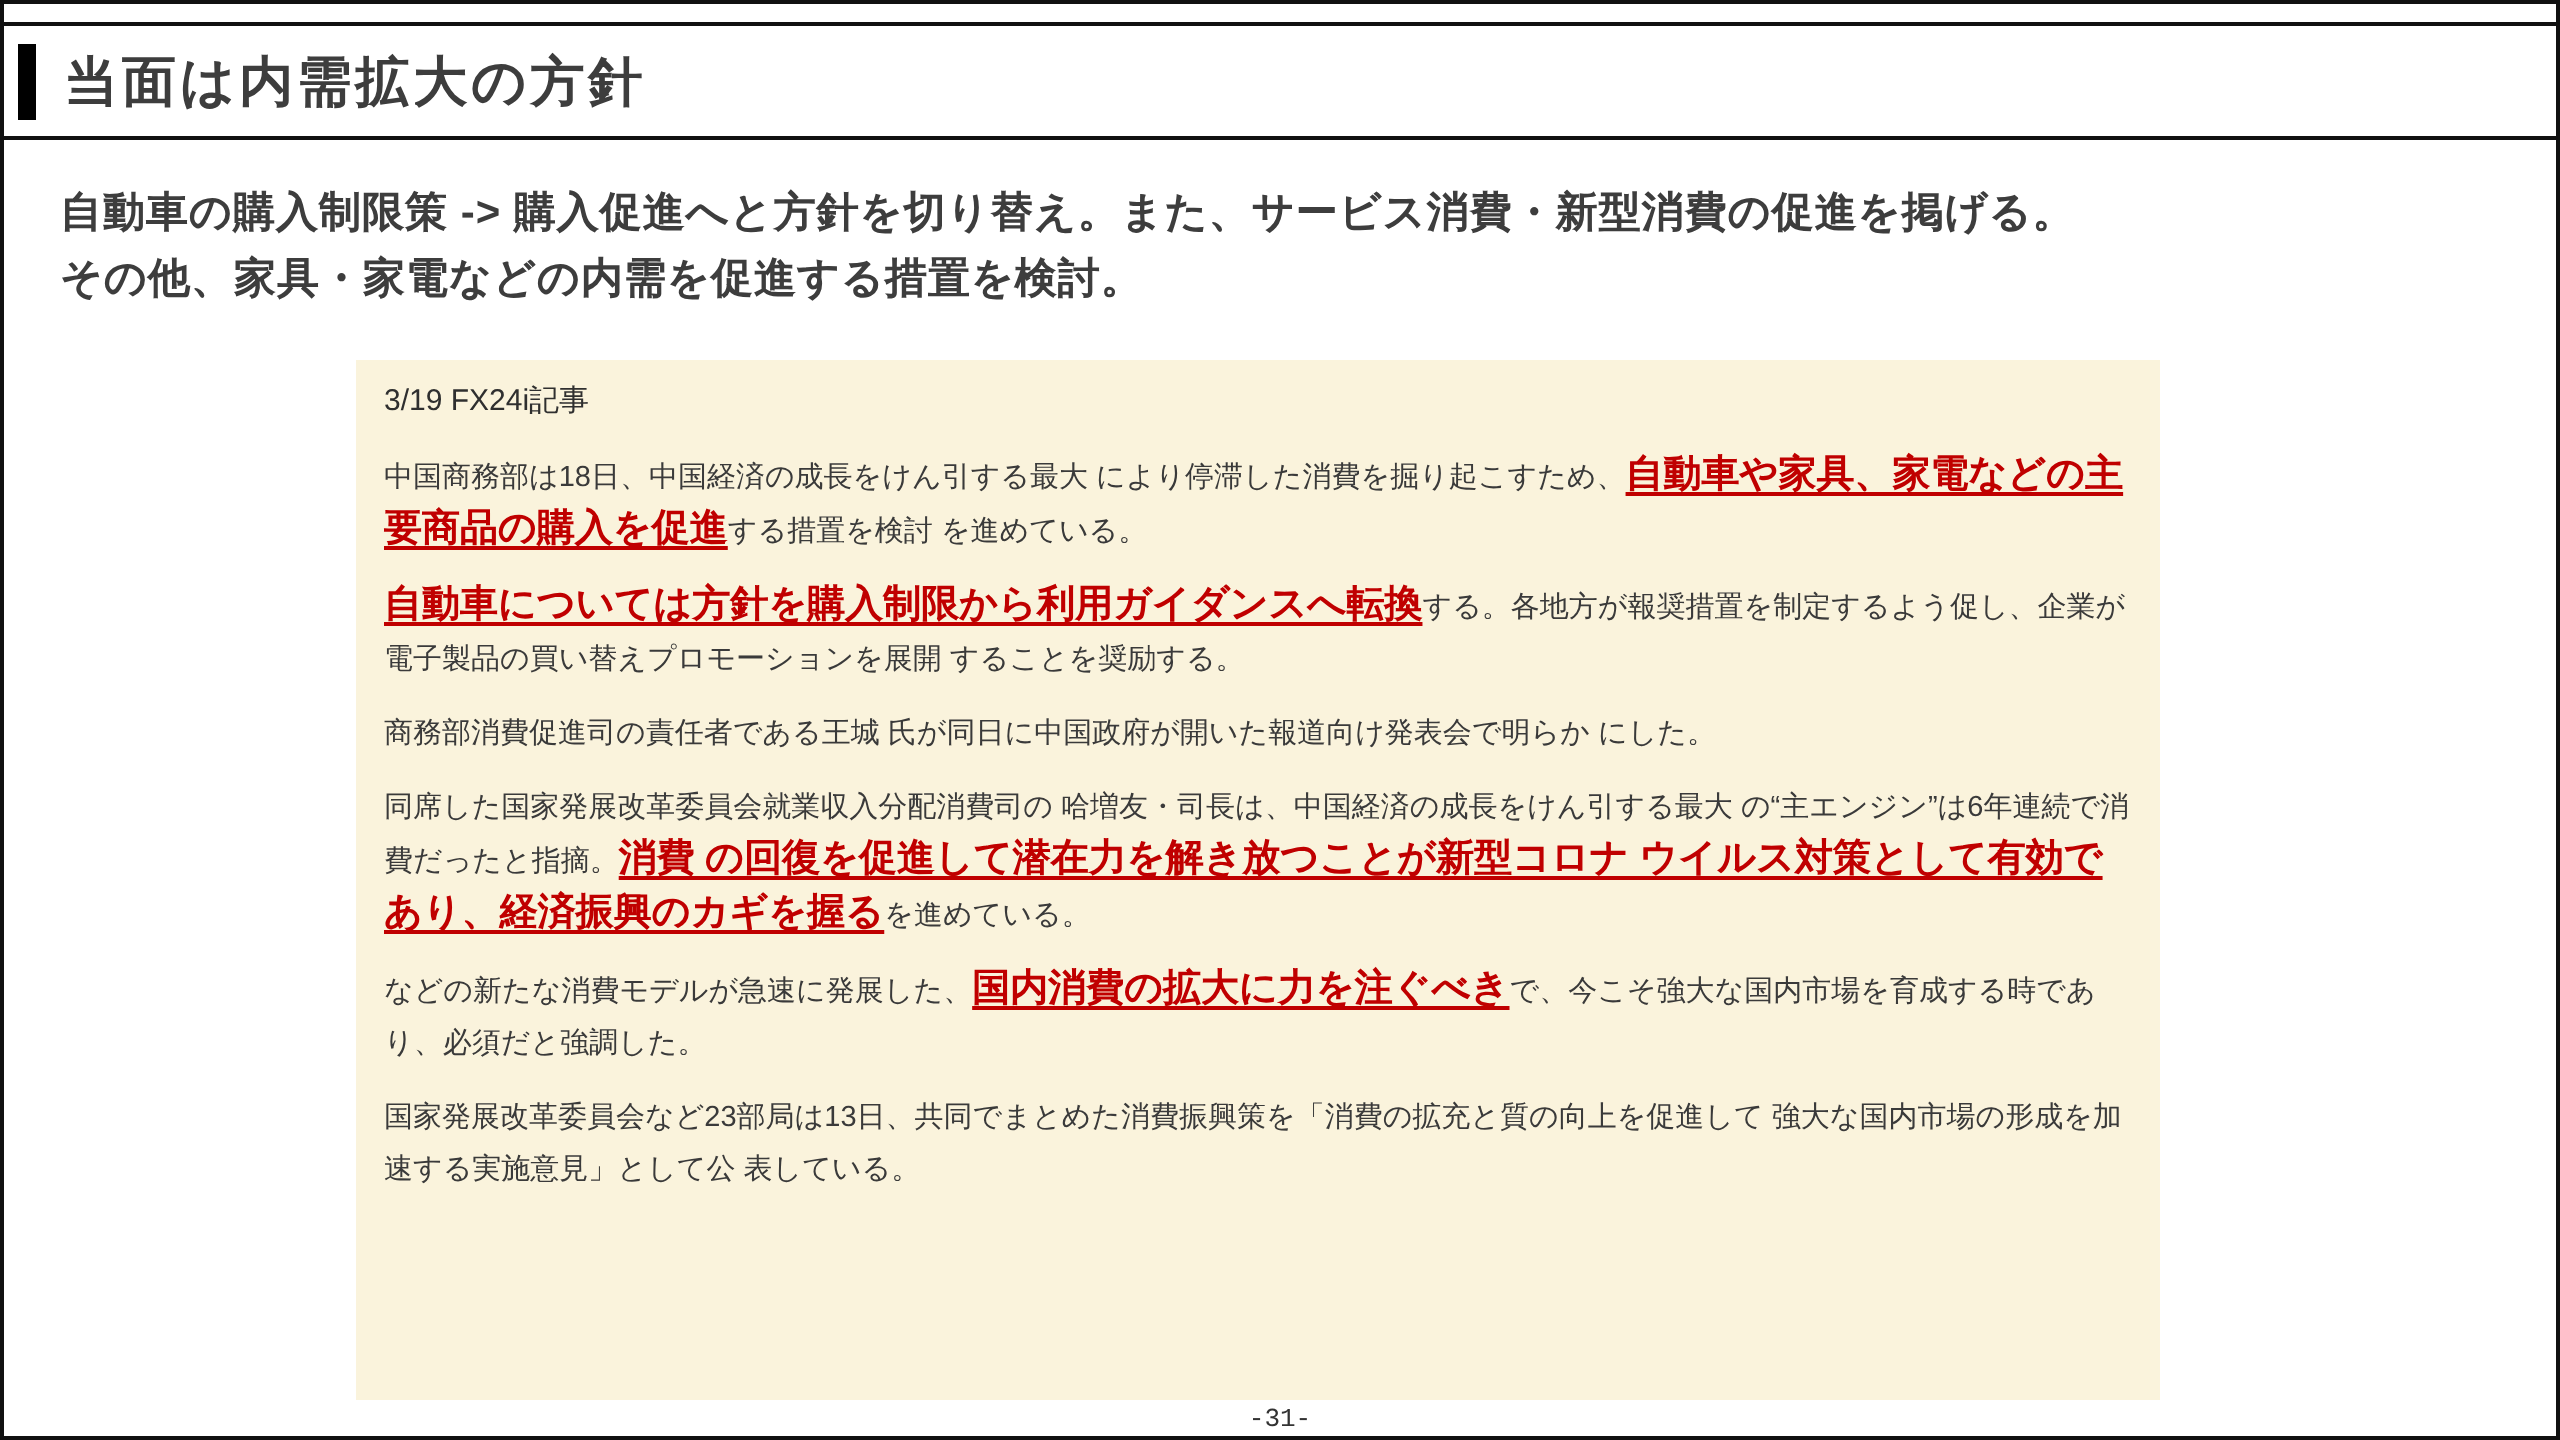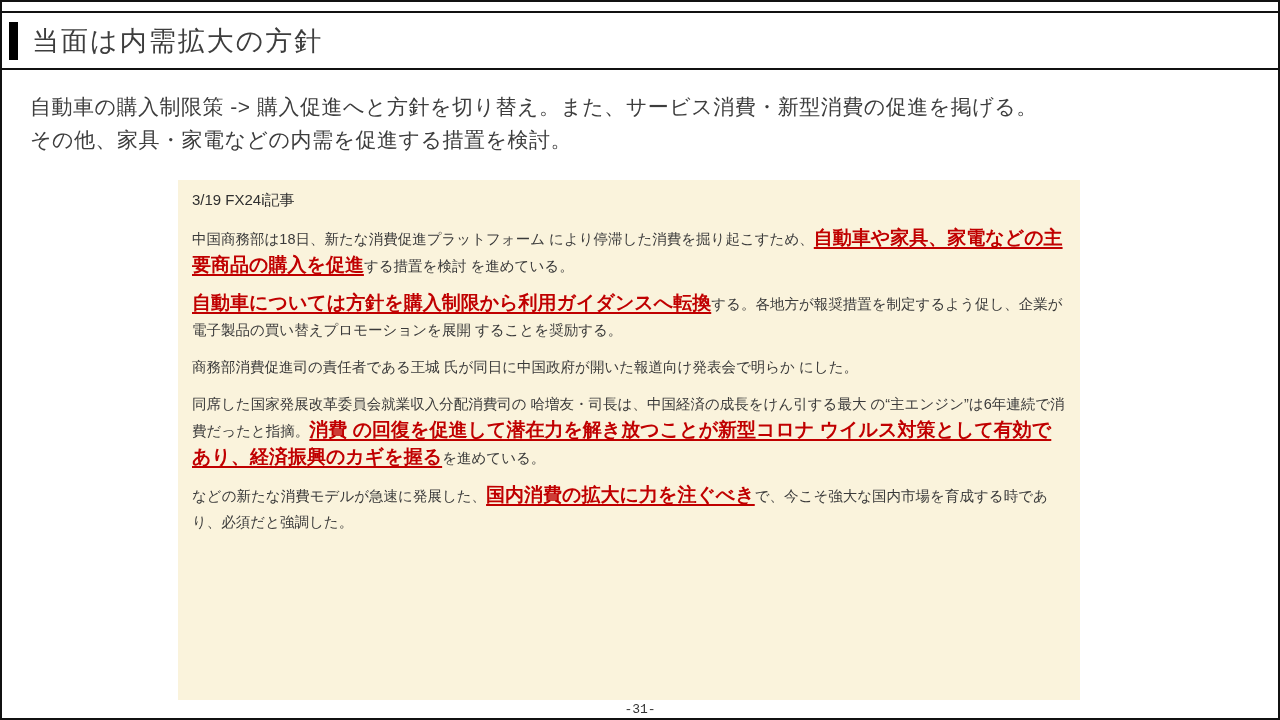--- a/index.html
+++ b/index.html
@@ -40,7 +40,7 @@
   .page-title{
     margin-left:14px;
     font-size:27px;
-    font-weight:400;
+    font-weight:700;
     letter-spacing:2px;
     color:var(--ink);
     white-space:nowrap;

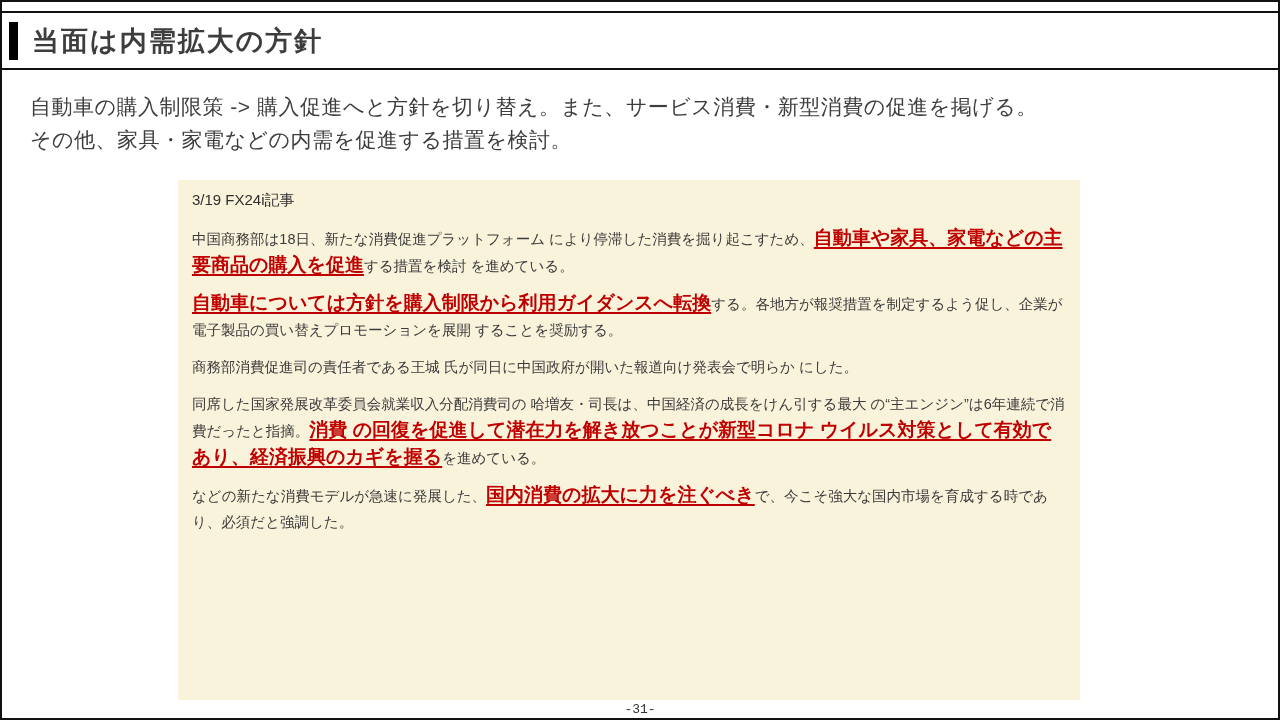--- a/index.html
+++ b/index.html
@@ -51,6 +51,7 @@
     line-height:33px;
     letter-spacing:0.5px;
     color:var(--ink);
+    font-weight:bold;
   }
   .article-box{
     position:absolute;

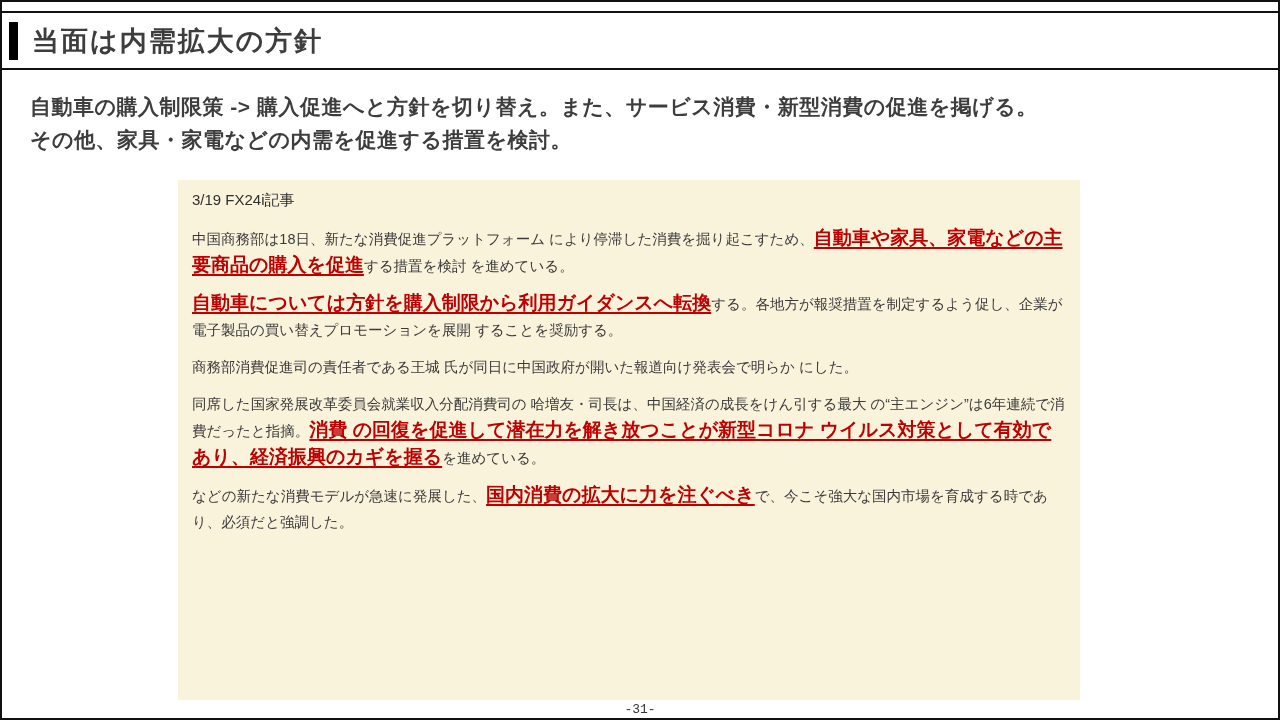--- a/index.html
+++ b/index.html
@@ -110,7 +110,7 @@
   <div class="article-box">
     <div class="article-heading">3/19 FX24i記事</div>
 
-    <p><span>中国商務部は18日、新たな消費促進プラットフォーム により停滞した消費を掘り起こすため、</span><span class="seg-em">自動車や家具、家電などの主要商品の購入を促進</span><span>する措置を検討 を進めている。</span></p>
+    <p><span>中国商務部は18日、中国経済の成長をけん引する最大 により停滞した消費を掘り起こすため、</span><span class="seg-em">自動車や家具、家電などの主要商品の購入を促進</span><span>する措置を検討 を進めている。</span></p>
 
     <p><span class="seg-em">自動車については方針を購入制限から利用ガイダンスへ転換</span><span>する。各地方が報奨措置を制定するよう促し、企業が電子製品の買い替えプロモーションを展開 することを奨励する。</span></p>
 

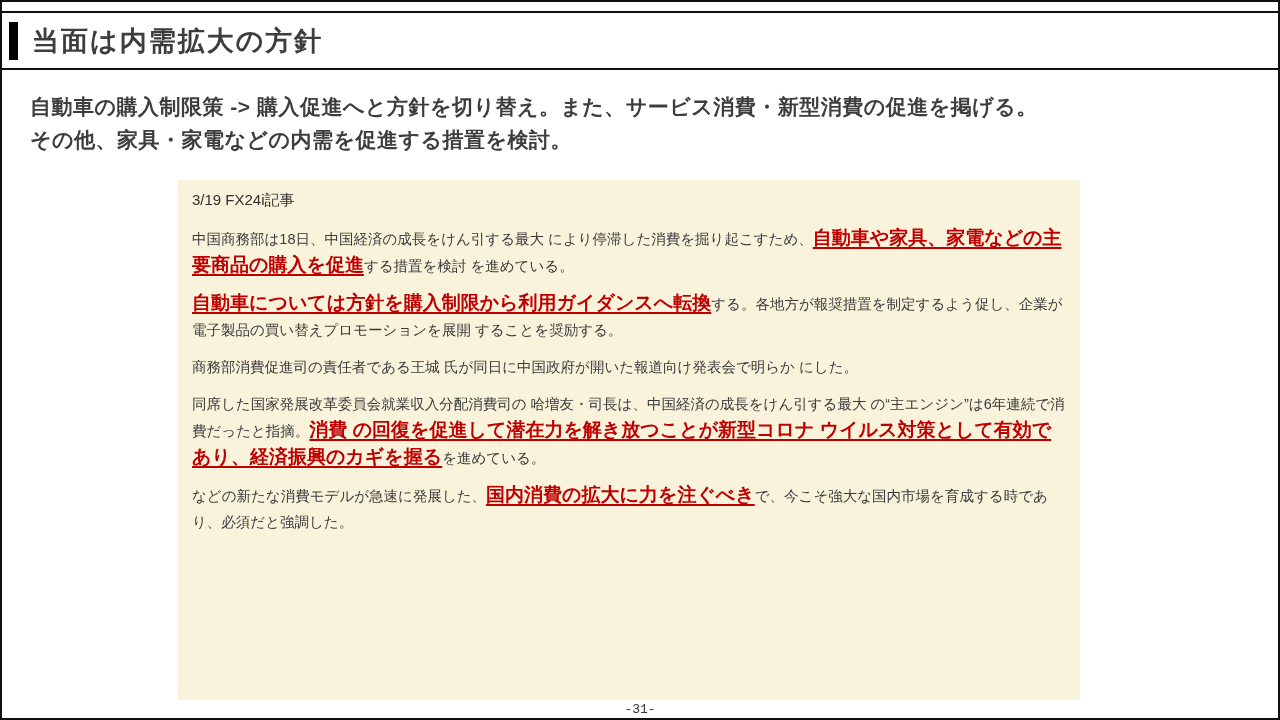--- a/index.html
+++ b/index.html
@@ -121,6 +121,7 @@
 
     <p><span>などの新たな消費モデルが急速に発展した、</span><span class="seg-em">国内消費の拡大に力を注ぐべき</span><span>で、今こそ強大な国内市場を育成する時であり、必須だと強調した。</span></p>
 
+    <p><span>国家発展改革委員会など23部局は13日、共同でまとめた消費振興策を「消費の拡充と質の向上を促進して 強大な国内市場の形成を加速する実施意見」として公 表している。</span></p>
   </div>
 
   <div class="page-number">-31-</div>

